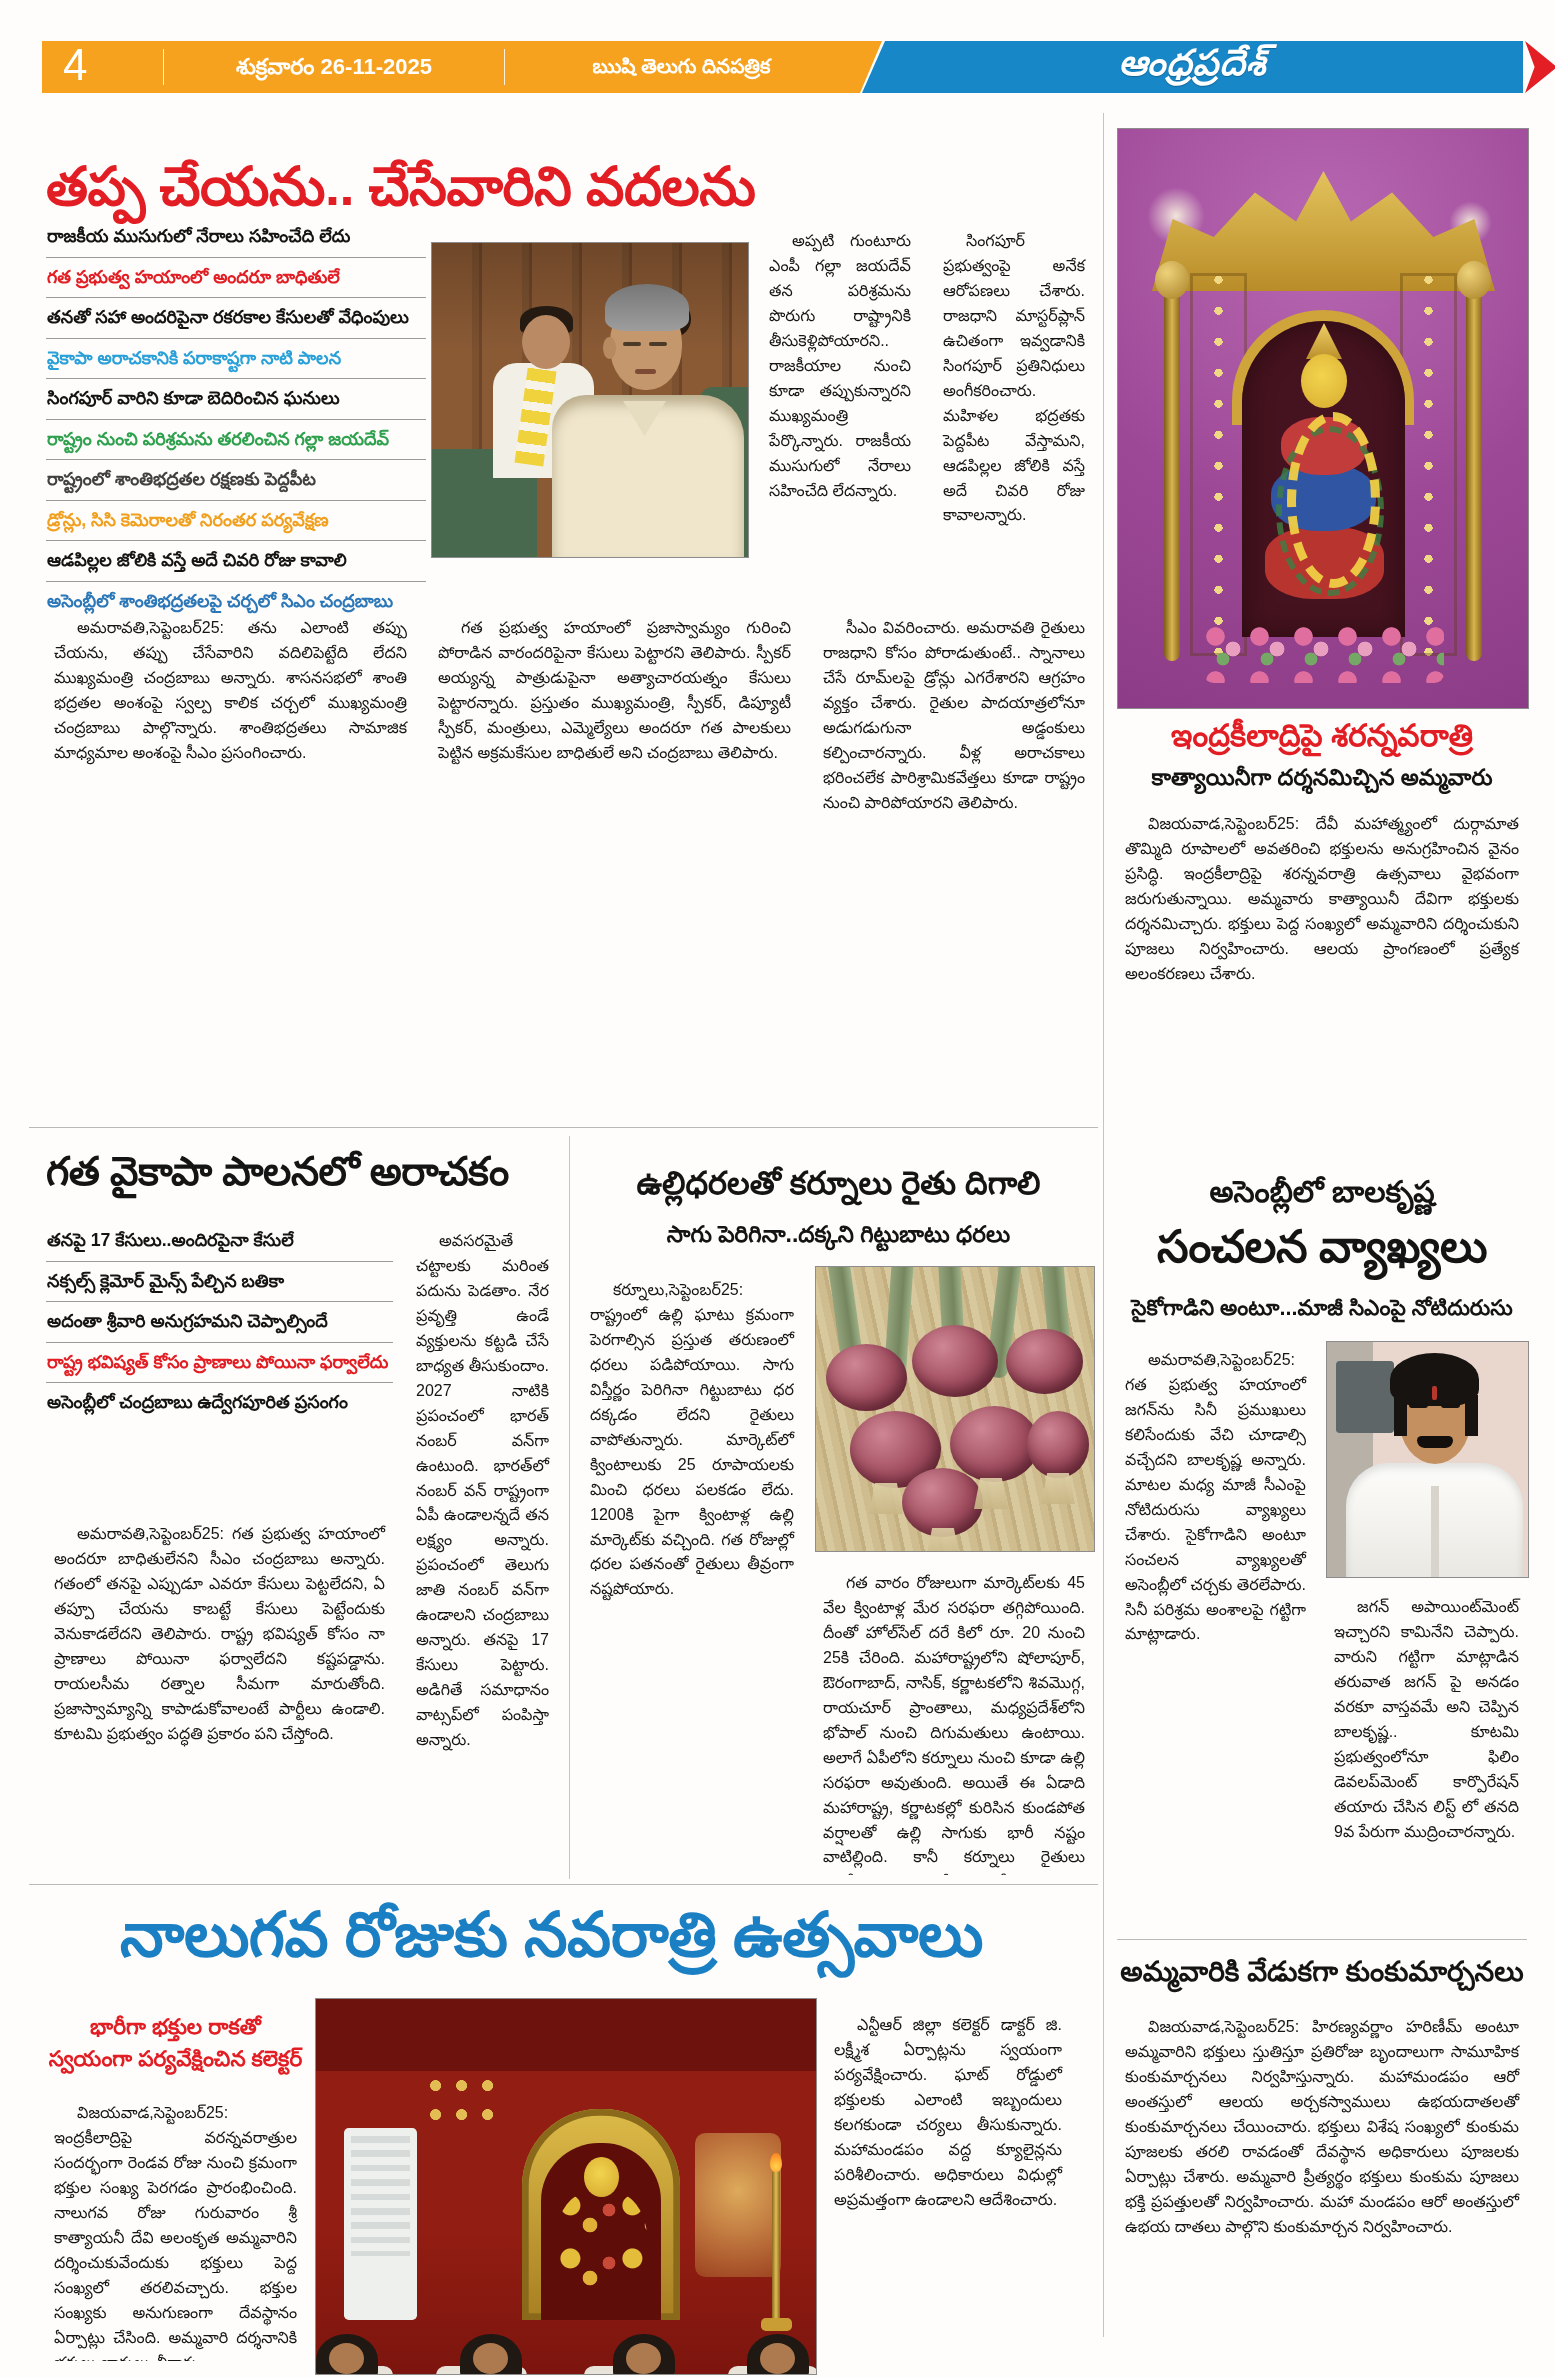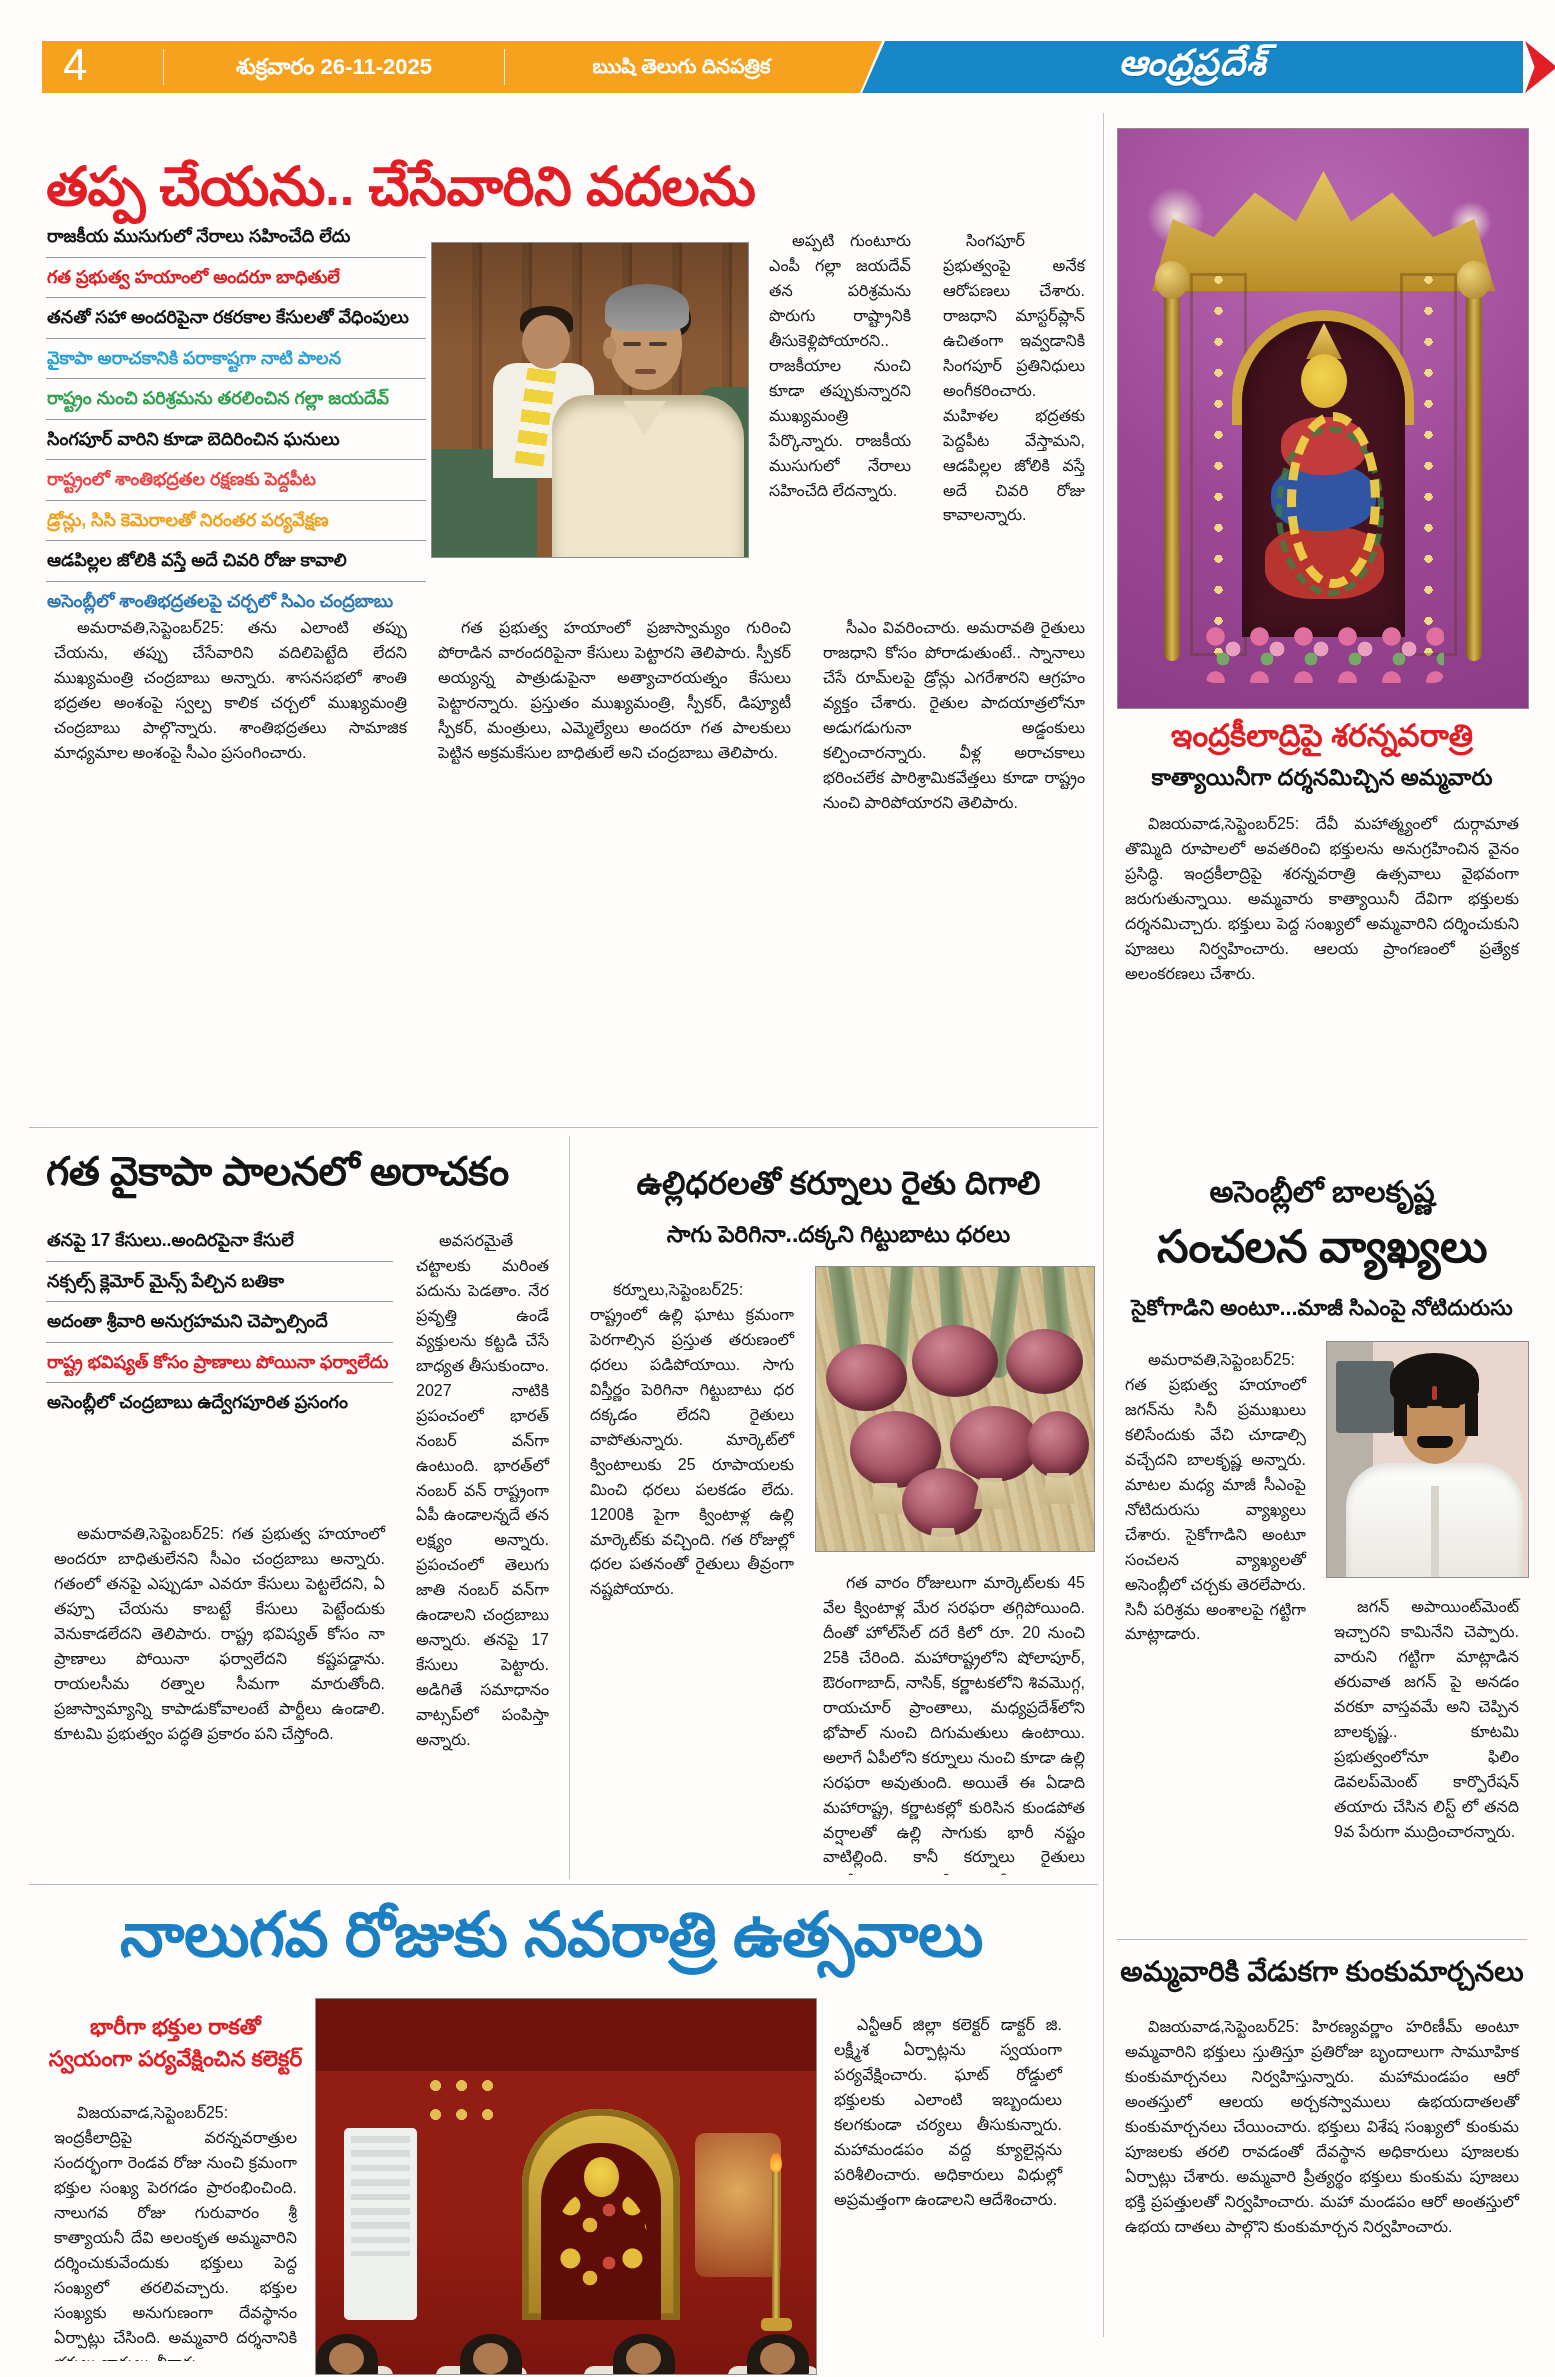--- a/index.html
+++ b/index.html
@@ -126,8 +126,8 @@
       <div class="bi"><span style="color: rgb(226, 29, 35);">గత ప్రభుత్వ హయాంలో అందరూ బాధితులే</span></div>
       <div class="bi"><span style="color: rgb(20, 20, 20);">తనతో సహా అందరిపైనా రకరకాల కేసులతో వేధింపులు</span></div>
       <div class="bi"><span style="color: rgb(41, 160, 216);">వైకాపా అరాచకానికి పరాకాష్టగా నాటి పాలన</span></div>
+      <div class="bi"><span style="color: rgb(20, 20, 20);">సింగపూర్ వారిని కూడా బెదిరించిన ఘనులు</span></div>
       <div class="bi"><span style="color: rgb(47, 161, 78);">రాష్ట్రం నుంచి పరిశ్రమను తరలించిన గల్లా జయదేవ్</span></div>
-      <div class="bi"><span style="color: rgb(20, 20, 20);">సింగపూర్ వారిని కూడా బెదిరించిన ఘనులు</span></div>
       <div class="bi"><span style="color: #ef4444;">రాష్ట్రంలో శాంతిభద్రతల రక్షణకు పెద్దపీట</span></div>
       <div class="bi"><span style="color: rgb(240, 160, 30);">డ్రోన్లు, సిసి కెమెరాలతో నిరంతర పర్యవేక్షణ</span></div>
       <div class="bi"><span style="color: rgb(20, 20, 20);">ఆడపిల్లల జోలికి వస్తే అదే చివరి రోజు కావాలి</span></div>

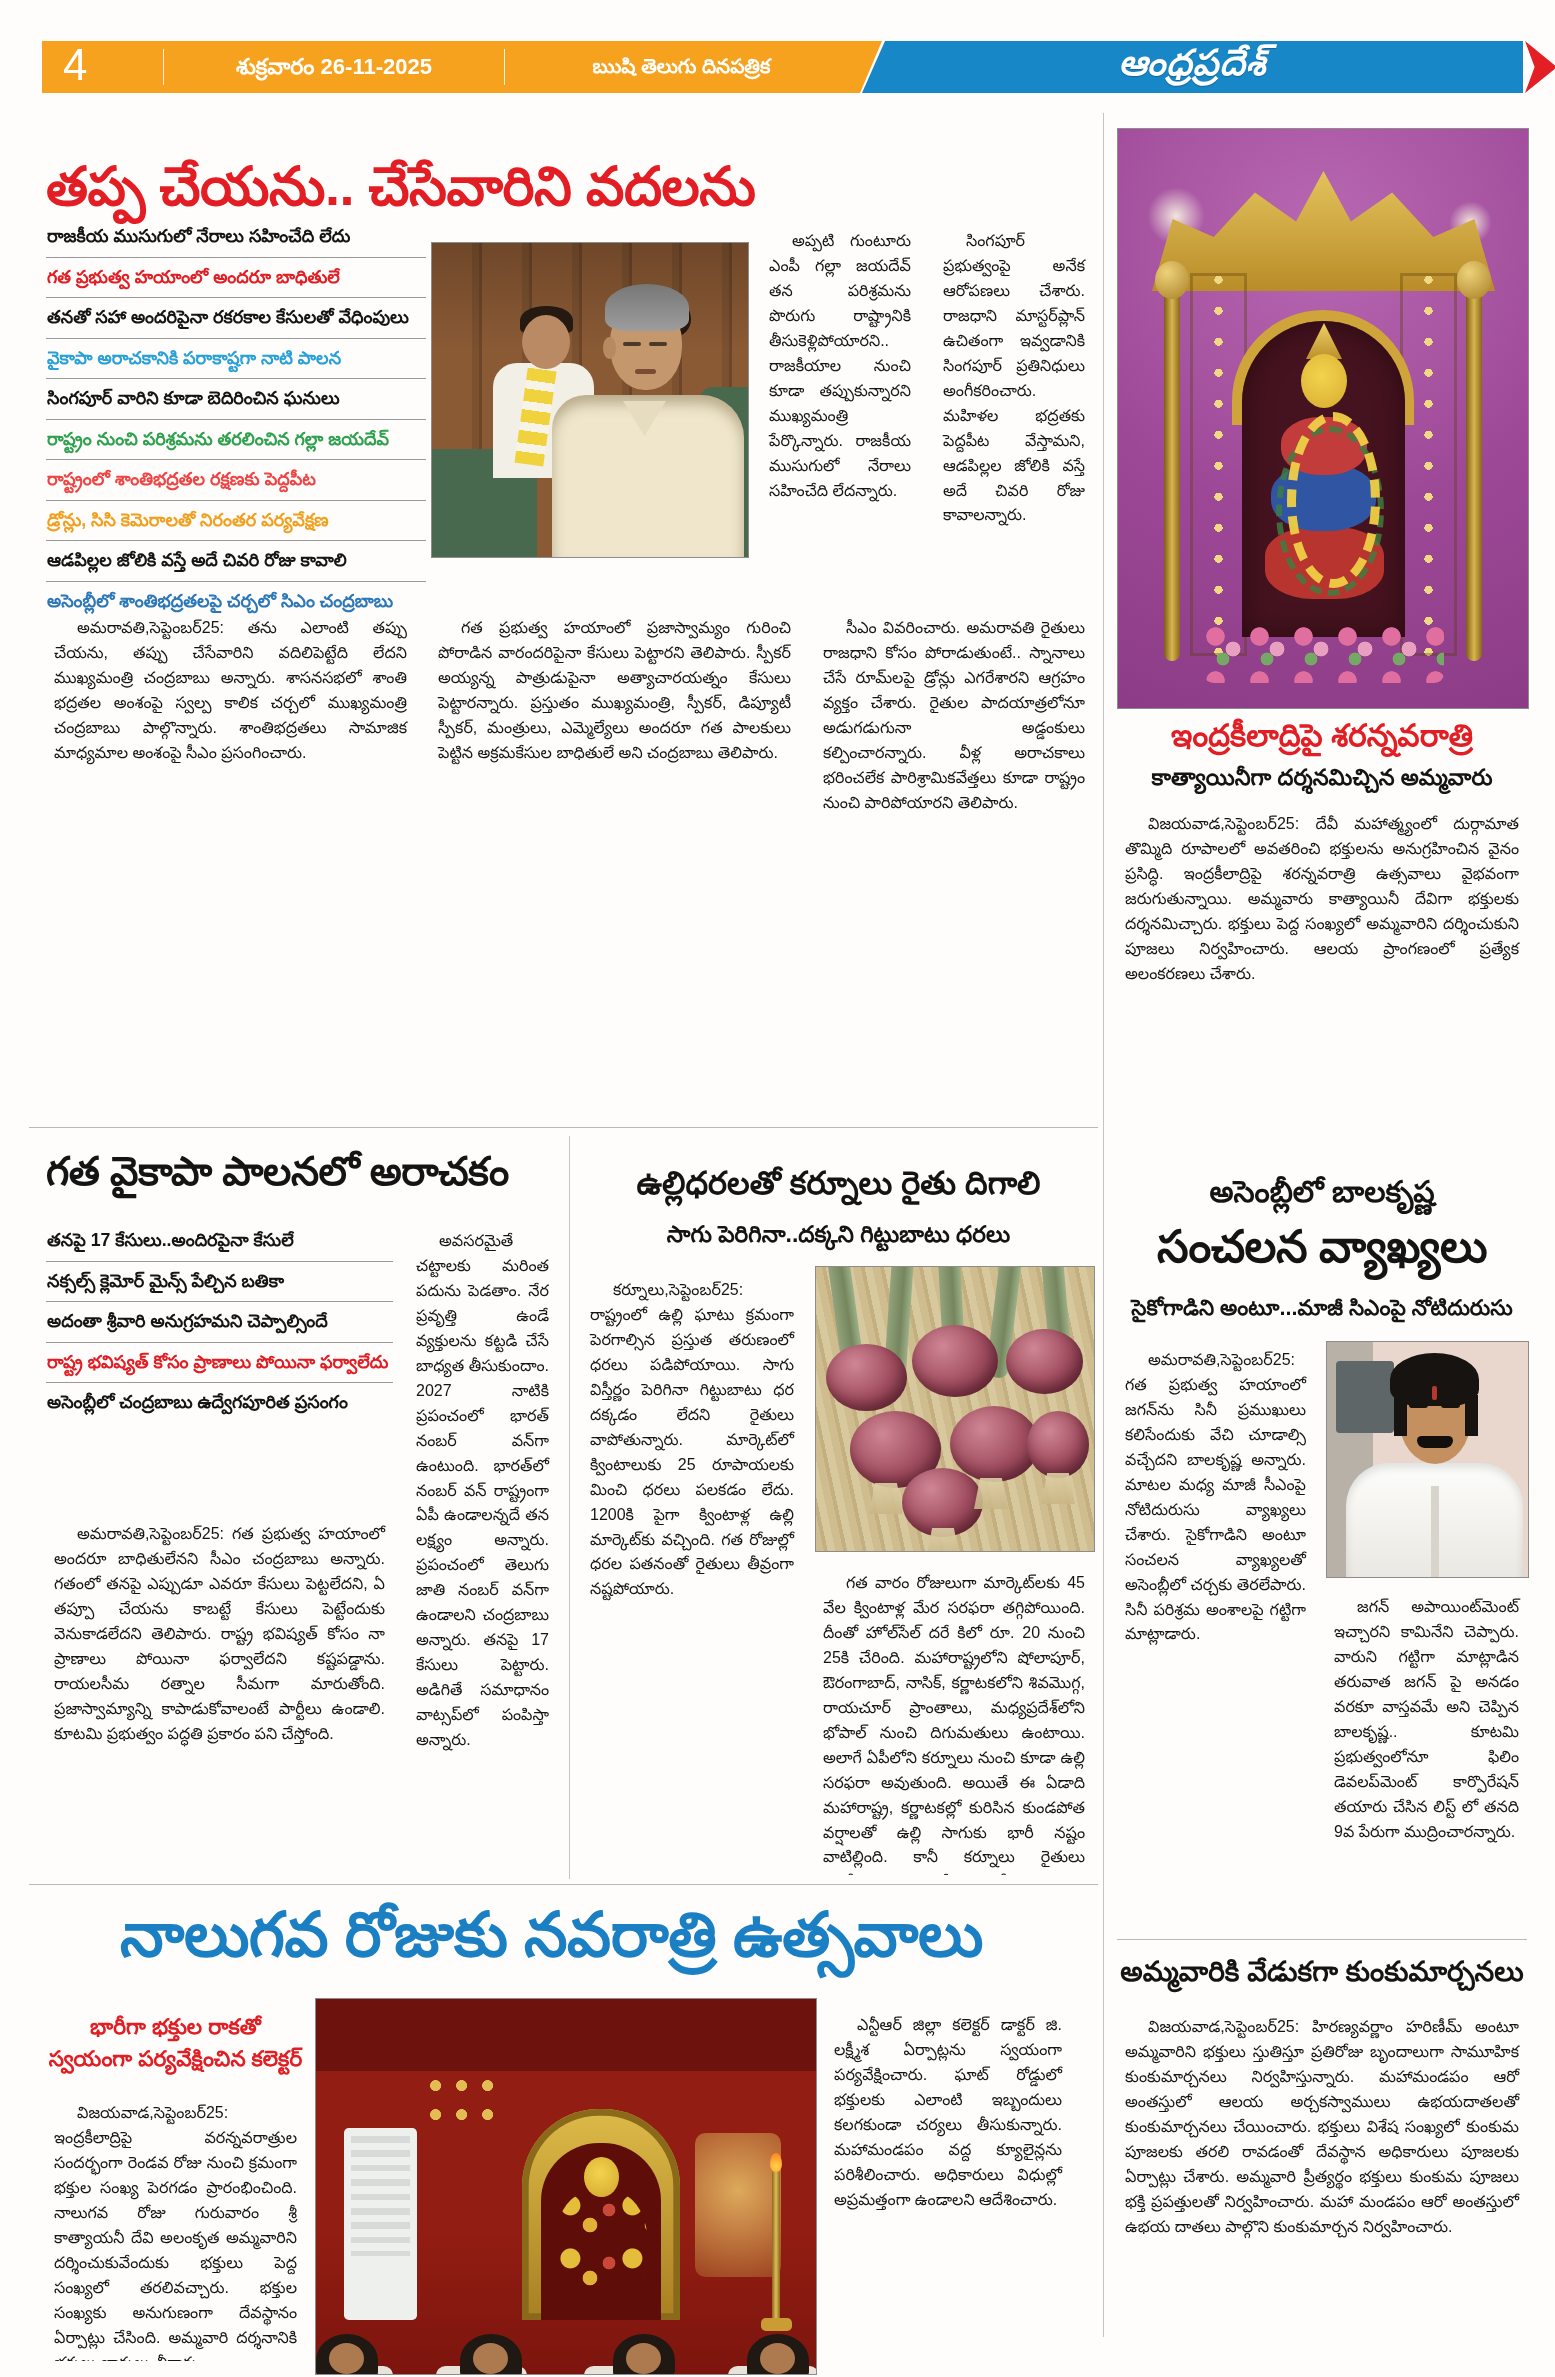--- a/index.html
+++ b/index.html
@@ -128,7 +128,7 @@
       <div class="bi"><span style="color: rgb(41, 160, 216);">వైకాపా అరాచకానికి పరాకాష్టగా నాటి పాలన</span></div>
       <div class="bi"><span style="color: rgb(20, 20, 20);">సింగపూర్ వారిని కూడా బెదిరించిన ఘనులు</span></div>
       <div class="bi"><span style="color: rgb(47, 161, 78);">రాష్ట్రం నుంచి పరిశ్రమను తరలించిన గల్లా జయదేవ్</span></div>
-      <div class="bi"><span style="color: #ef4444;">రాష్ట్రంలో శాంతిభద్రతల రక్షణకు పెద్దపీట</span></div>
+      <div class="bi"><span style="color: #404040;">రాష్ట్రంలో శాంతిభద్రతల రక్షణకు పెద్దపీట</span></div>
       <div class="bi"><span style="color: rgb(240, 160, 30);">డ్రోన్లు, సిసి కెమెరాలతో నిరంతర పర్యవేక్షణ</span></div>
       <div class="bi"><span style="color: rgb(20, 20, 20);">ఆడపిల్లల జోలికి వస్తే అదే చివరి రోజు కావాలి</span></div>
       <div class="bi"><span style="color: rgb(44, 119, 184);">అసెంబ్లీలో శాంతిభద్రతలపై చర్చలో సిఎం చంద్రబాబు</span></div>

